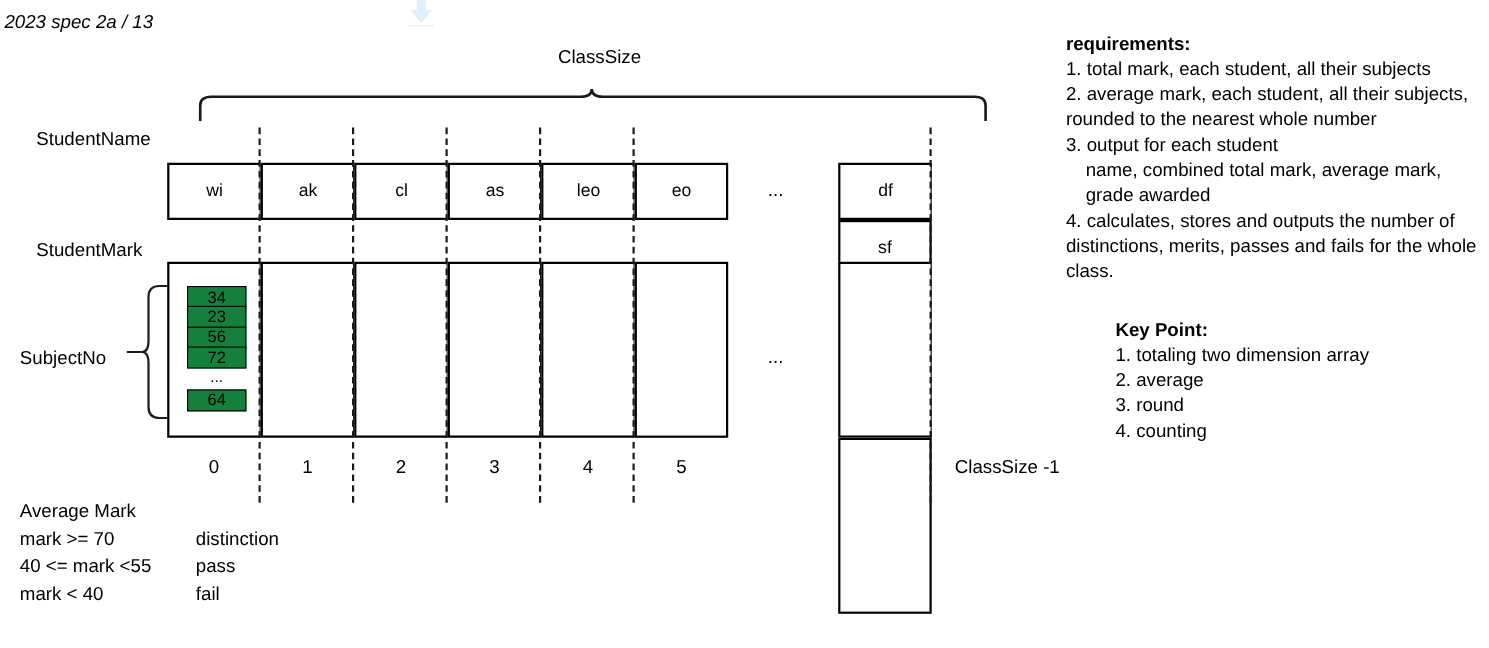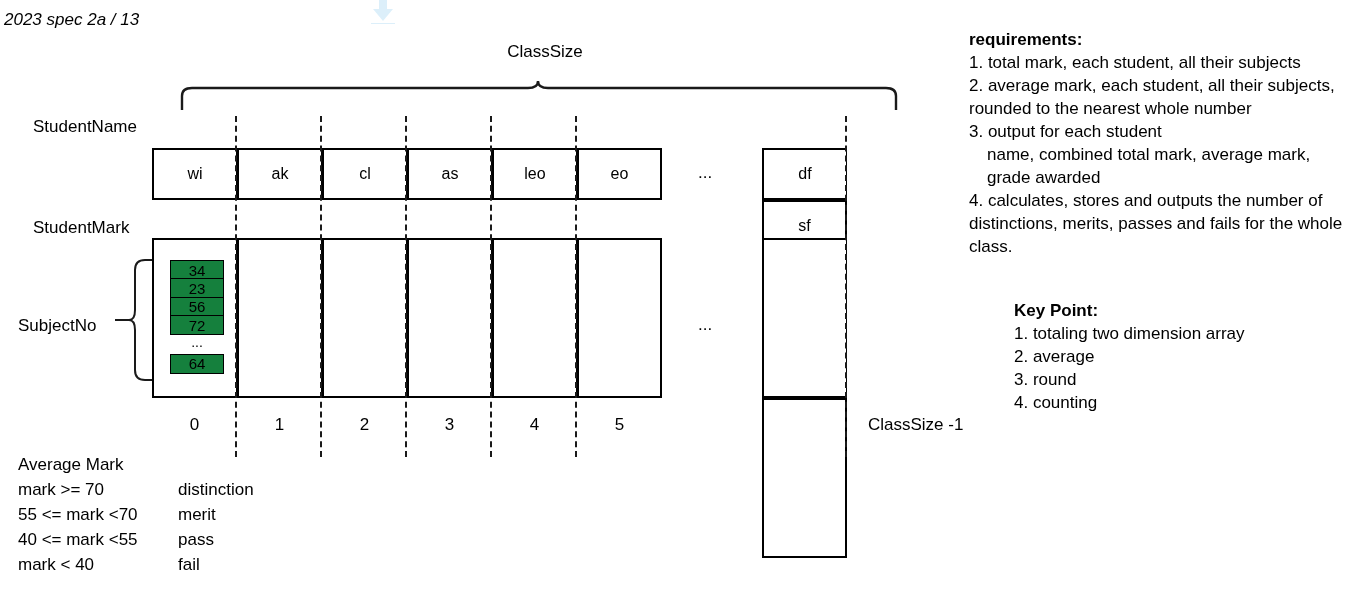--- a/index.html
+++ b/index.html
@@ -127,7 +127,7 @@
   #requirements-heading { font-weight: bold; font-size: 17px; line-height: 23px; }
   .req-line { font-size: 17px; line-height: 23px; }
   .req-indent { padding-left: 18px; }
-  #keypoint-block { margin-top: 41px; padding-left: 45px; }
+  #keypoint-block { margin-top: 30px; padding-left: 45px; }
   #keypoint-heading { font-weight: bold; font-size: 17px; line-height: 23px; }
   .key-line { font-size: 17px; line-height: 23px; }
 </style>

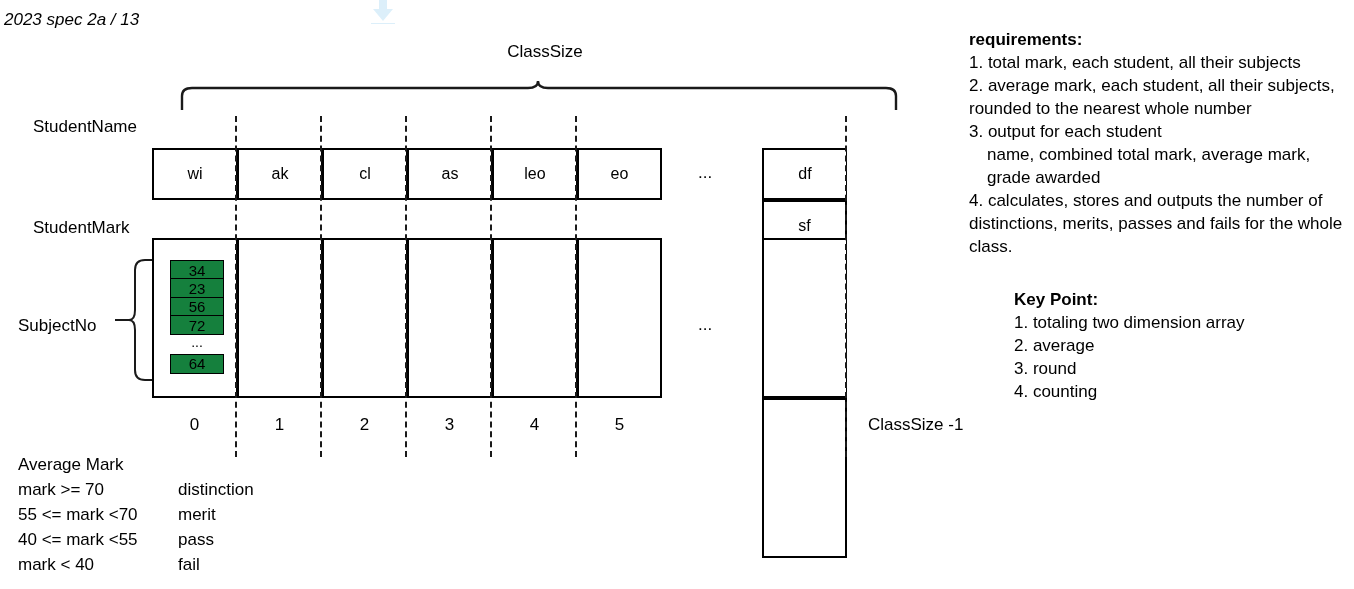--- a/index.html
+++ b/index.html
@@ -231,10 +231,6 @@
     <div class="grade-name">distinction</div>
   </div>
   <div class="grade-row">
-    <div class="grade-cond">55 &lt;= mark &lt;70</div>
-    <div class="grade-name">merit</div>
-  </div>
-  <div class="grade-row">
     <div class="grade-cond">40 &lt;= mark &lt;55</div>
     <div class="grade-name">pass</div>
   </div>

